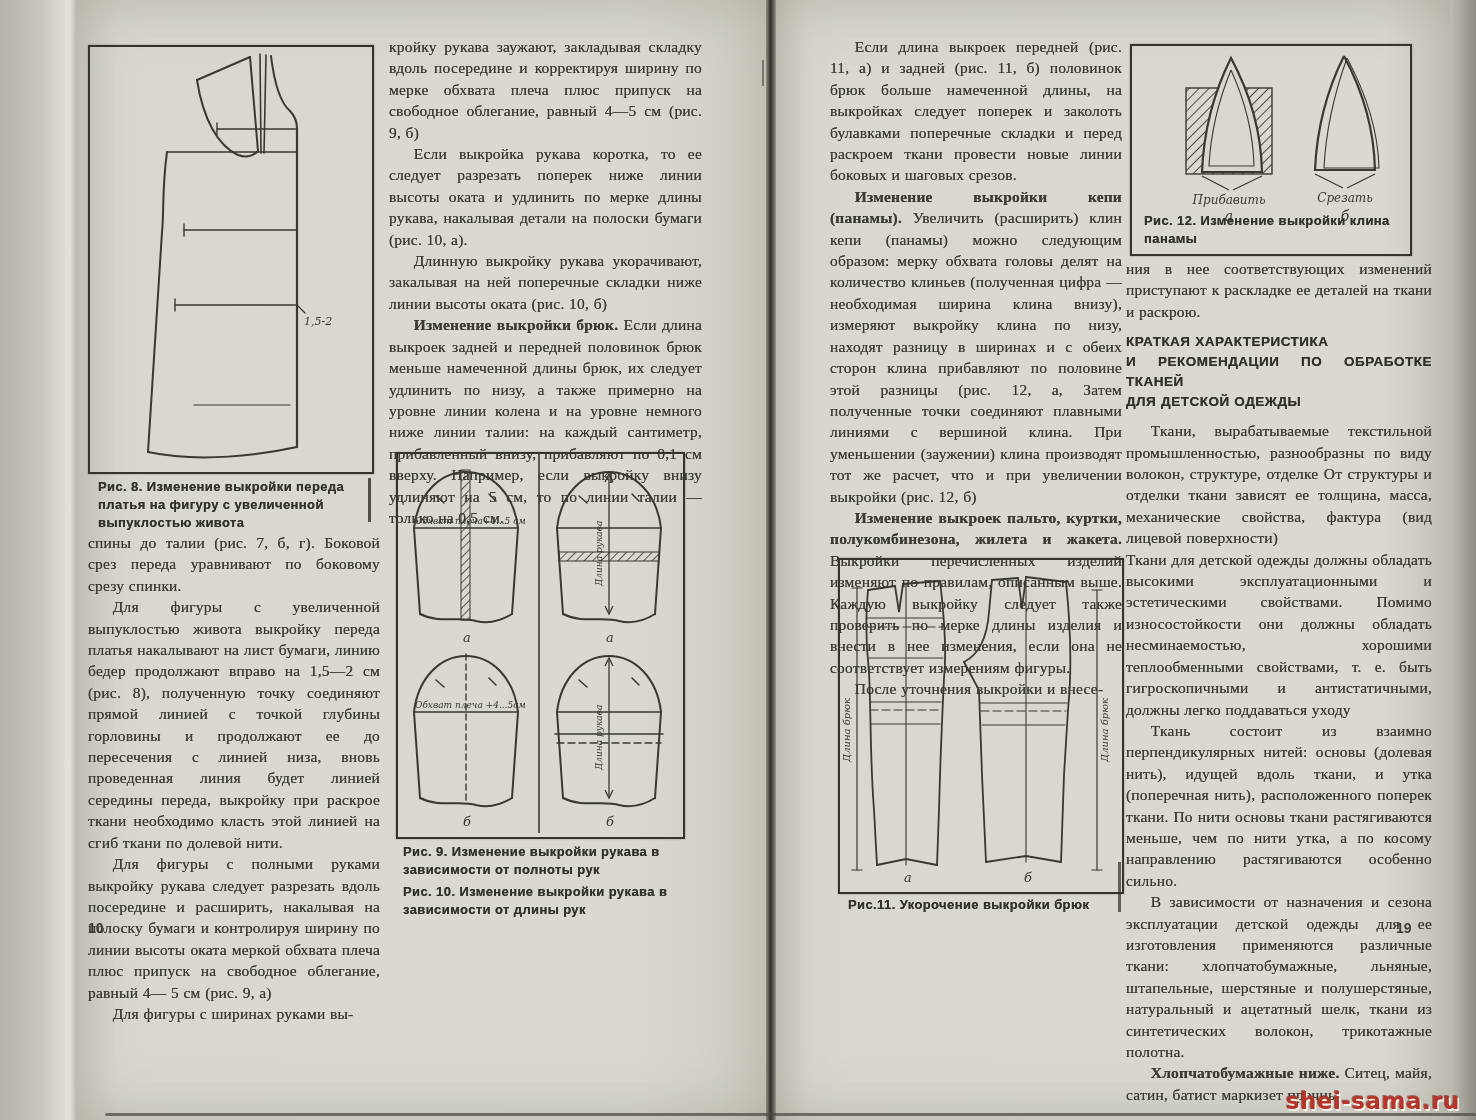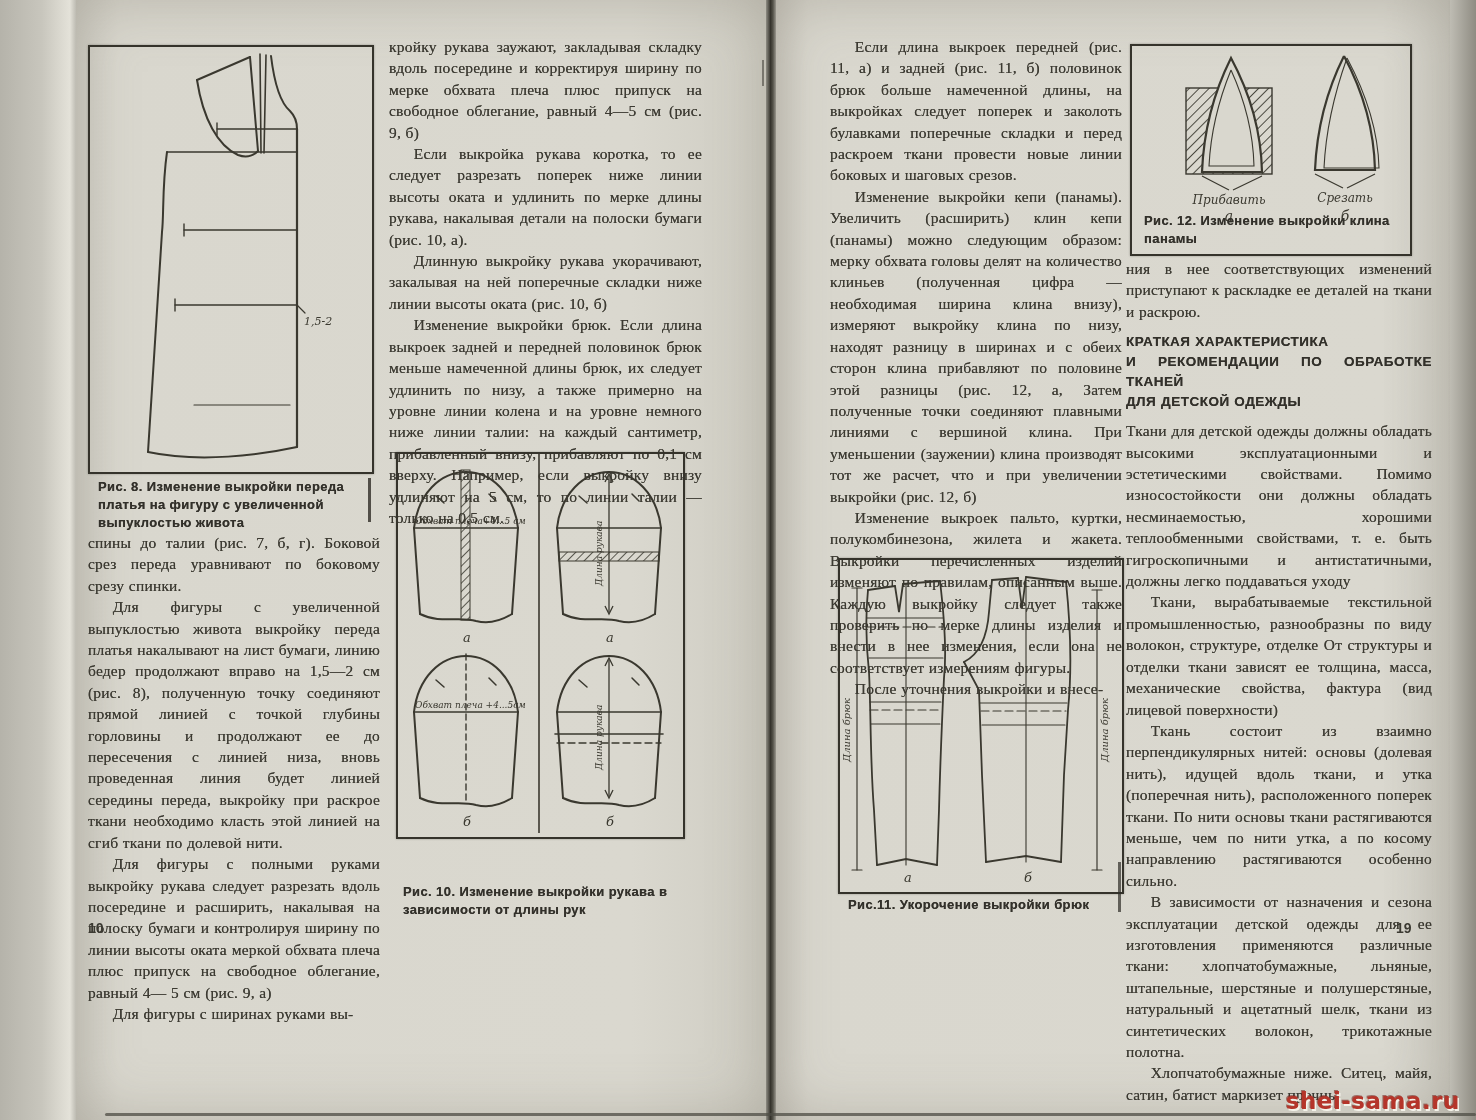--- a/index.html
+++ b/index.html
@@ -39,7 +39,7 @@
   }
   .para{margin:0;text-indent:1.6em;}
   .para.ni{text-indent:0;}
-  .lead{font-weight:normal;margin-top:46px;}
+  .lead{font-weight:bold;margin-top:46px;}
   .figbox{
     position:absolute;border:2px solid #35332b;
     box-shadow:0 0 2px rgba(60,58,50,.4);

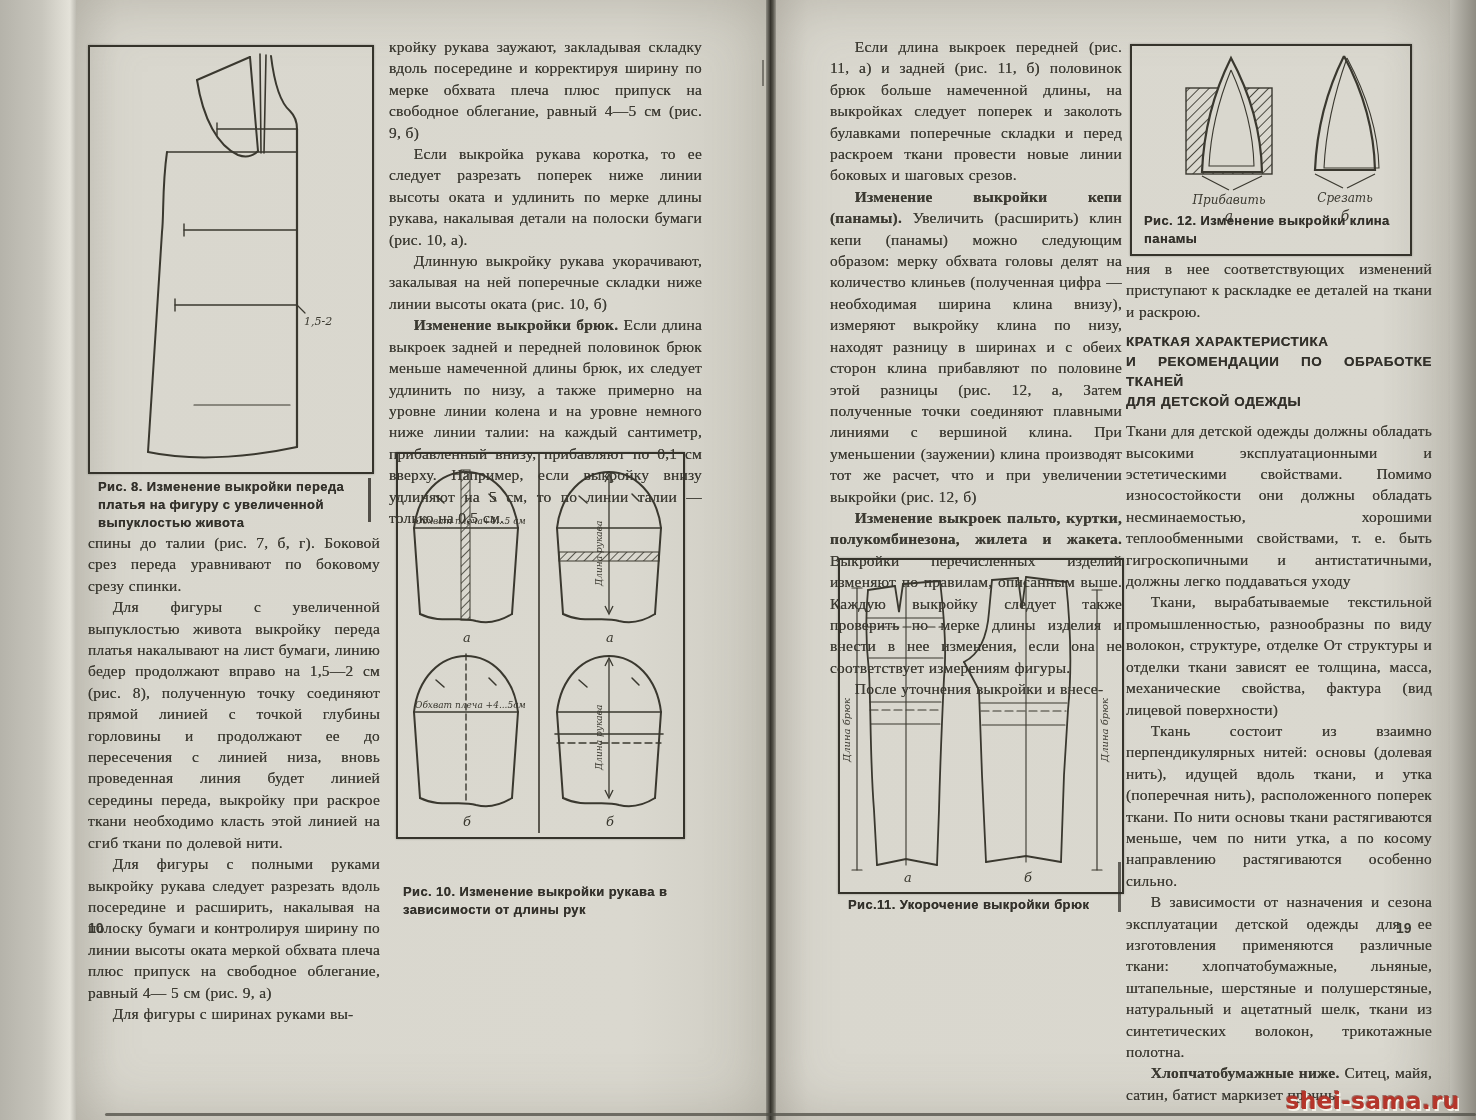--- a/index.html
+++ b/index.html
@@ -308,8 +308,8 @@
 И РЕКОМЕНДАЦИИ ПО ОБРАБОТКЕ ТКАНЕЙ
 ДЛЯ ДЕТСКОЙ ОДЕЖДЫ</div>
     <div>
+        <p class="para">Ткани, вырабатываемые текстильной промышленностью, разнообразны по виду волокон, структуре, отделке От структуры и отделки ткани зависят ее толщина, масса, механические свойства, фактура (вид лицевой поверхности)</p>
         <p class="para ni">Ткани для детской одежды должны обладать высокими эксплуатационными и эстетическими свойствами. Помимо износостойкости они должны обладать несминаемостью, хорошими теплообменными свойствами, т. е. быть гигроскопичными и антистатичными, должны легко поддаваться уходу</p>
-        <p class="para">Ткани, вырабатываемые текстильной промышленностью, разнообразны по виду волокон, структуре, отделке От структуры и отделки ткани зависят ее толщина, масса, механические свойства, фактура (вид лицевой поверхности)</p>
         <p class="para">Ткань состоит из взаимно перпендикулярных нитей: основы (долевая нить), идущей вдоль ткани, и утка (поперечная нить), расположенного поперек ткани. По нити основы ткани растягиваются меньше, чем по нити утка, а по косому направлению растягиваются особенно сильно.</p>
         <p class="para">В зависимости от назначения и сезона эксплуатации детской одежды для ее изготовления применяются различные ткани: хлопчатобумажные, льняные, штапельные, шерстяные и полушерстяные, натуральный и ацетатный шелк, ткани из синтетических волокон, трикотажные полотна.</p>
         <p class="para"><span class="lead">Хлопчатобумажные ниже. </span>Ситец, майя, сатин, батист маркизет прочны</p>

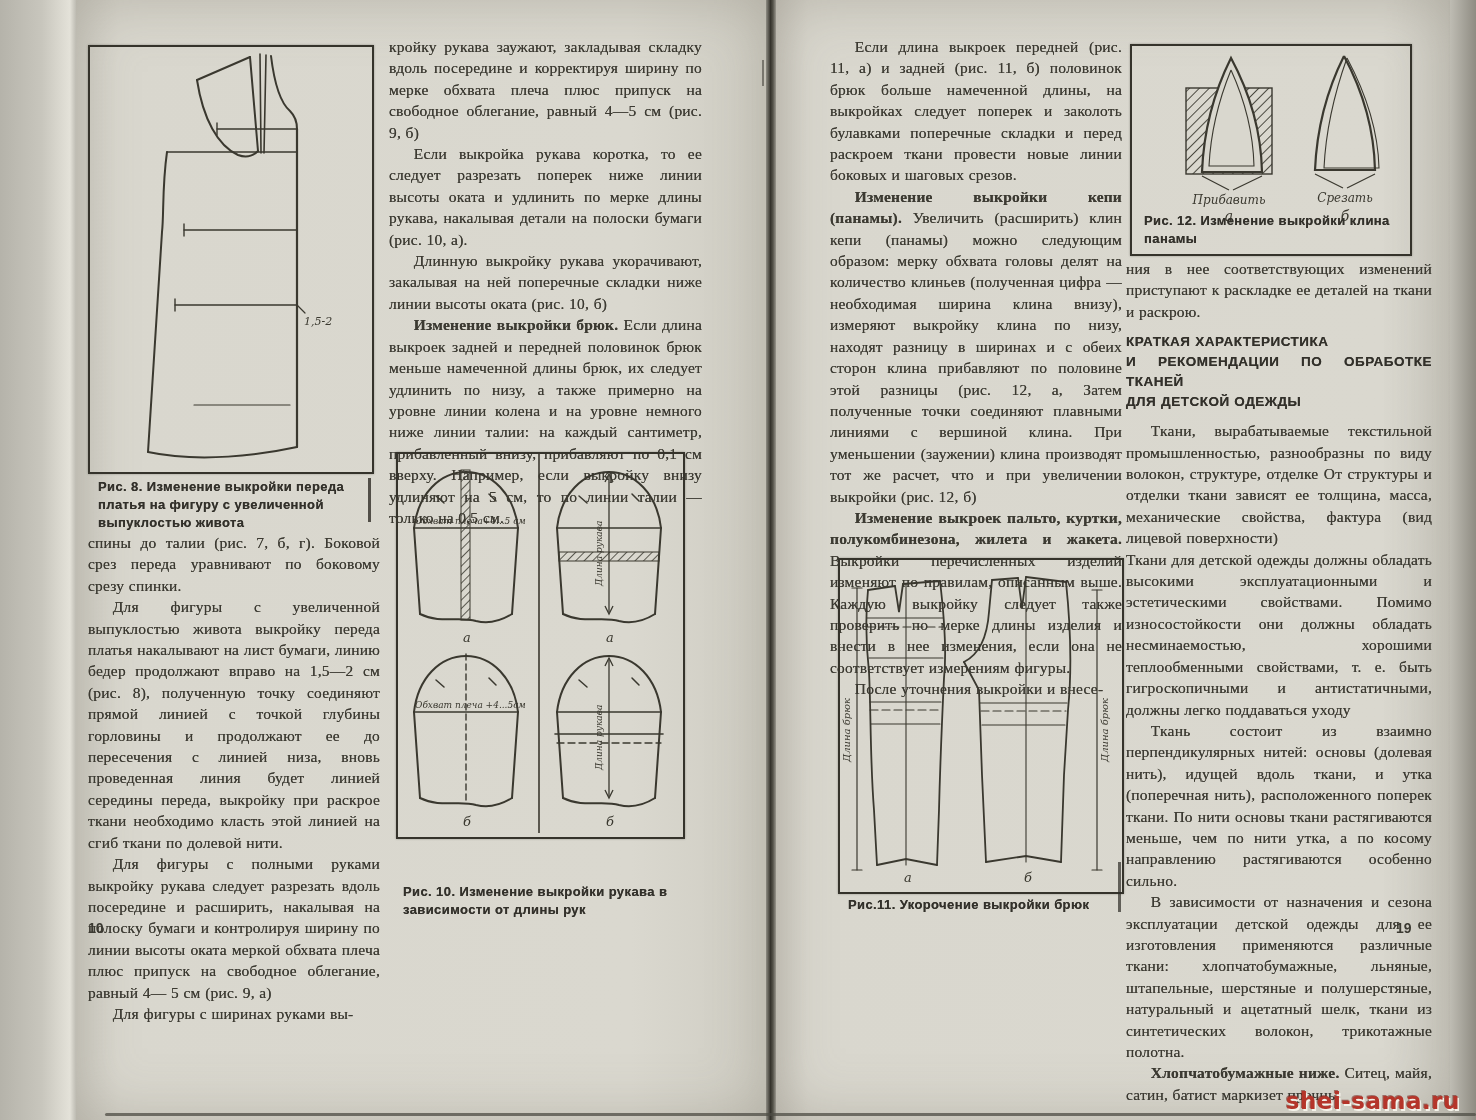--- a/index.html
+++ b/index.html
@@ -219,6 +219,7 @@
       </g>
     </svg>
   </div>
+  <div class="caption" style="left:403px;top:843px;width:278px;">Рис. 9. Изменение выкройки рукава в зависимости от полноты рук</div>
   <div class="caption" style="left:403px;top:883px;width:278px;">Рис. 10. Изменение выкройки рукава в зависимости от длины рук</div>
 
   <div class="pagenum" style="left:88px;top:920px;">10</div>

